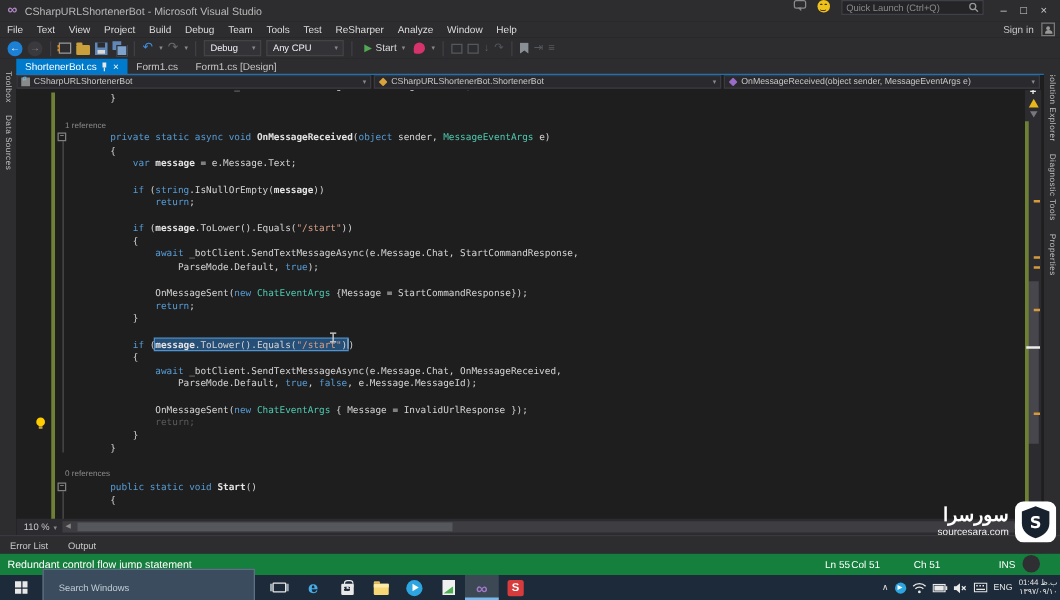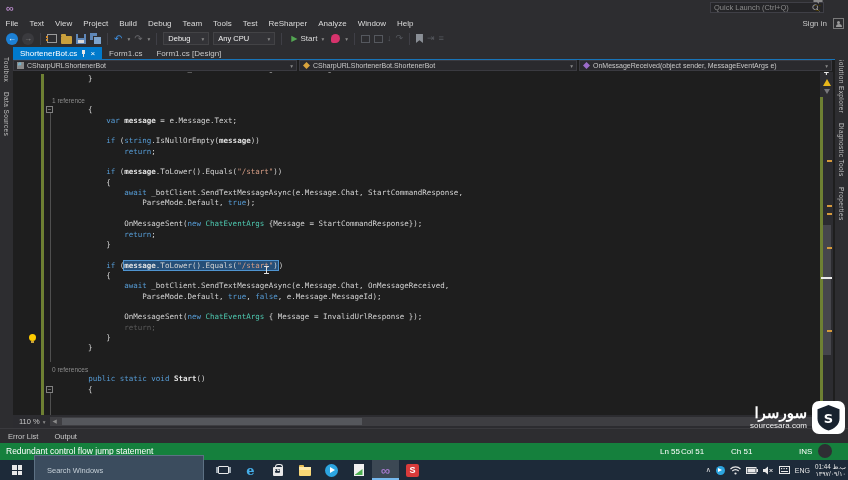--- a/index.html
+++ b/index.html
@@ -184,6 +184,7 @@
 
   <div class="titlebar">
     <span class="vs-logo">∞</span>
+    <span class="win-title">CSharpURLShortenerBot - Microsoft Visual Studio</span>
     <div class="title-right">
       <span class="fb-bubble"></span>
       <span class="smiley"></span>

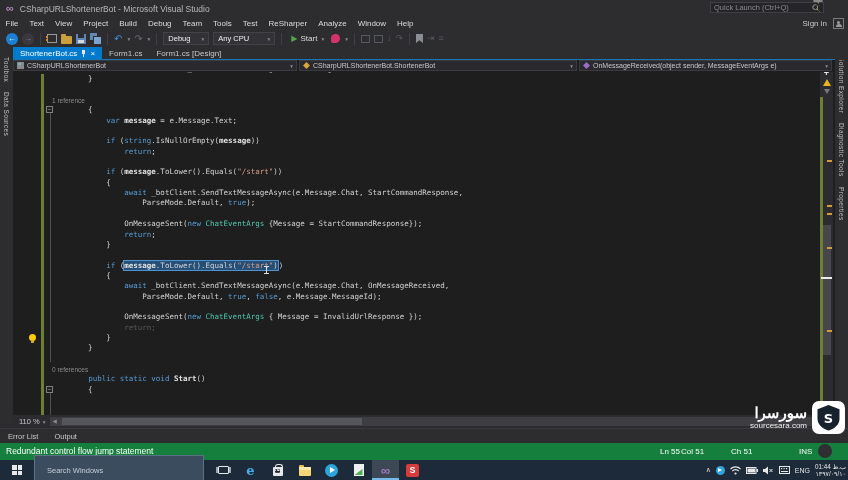--- a/index.html
+++ b/index.html
@@ -11,7 +11,7 @@
   .titlebar{position:absolute;left:0;top:0;width:848px;height:17px;background:#2d2d30;display:flex;align-items:center;}
   .vs-logo{color:#b487c6;font-weight:bold;font-size:11px;line-height:11px;margin:0 6px 0 6px;}
   .win-title{font-size:8.5px;color:#b9b9b9;}
-  .title-right{position:absolute;right:16px;top:0;height:17px;display:flex;align-items:flex-end;flex-direction:column;}
+  .title-right{position:absolute;right:5px;top:0;height:17px;display:flex;align-items:flex-start;}
   .fb-bubble{width:10px;height:7px;border:1px solid #8a8a8a;border-radius:2px;position:relative;margin-right:9px;}
   .fb-bubble::after{content:"";position:absolute;left:2px;bottom:-3px;border-left:3px solid transparent;border-top:3px solid #8a8a8a;}
   .smiley{width:10px;height:10px;border-radius:50%;background:#efc11d;position:relative;margin-right:9px;}

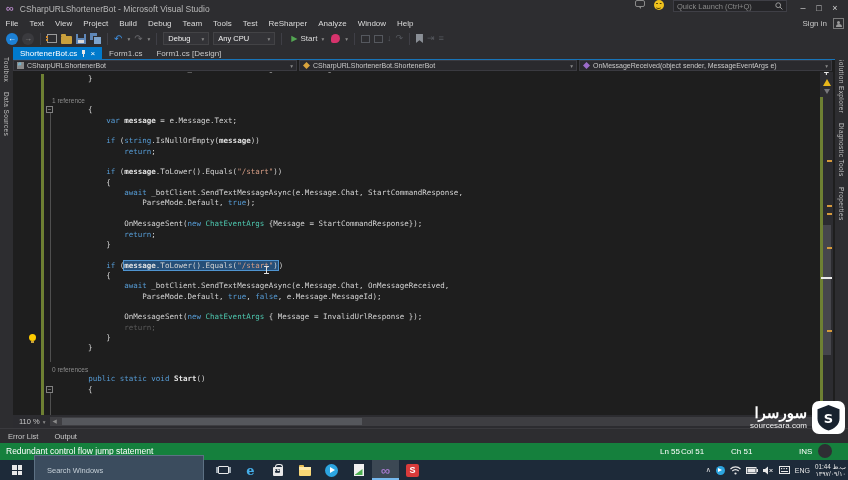--- a/index.html
+++ b/index.html
@@ -329,6 +329,7 @@
         <div class="cline"><span class="tk-p">        }</span></div>
         <div class="cline"></div>
         <div class="codelens">1 reference</div>
+        <div class="cline"><span class="tk-p">        </span><span class="tk-k">private static async void </span><span class="tk-m">OnMessageReceived</span><span class="tk-p">(</span><span class="tk-k">object</span><span class="tk-p"> sender, </span><span class="tk-ty">MessageEventArgs</span><span class="tk-p"> e)</span></div>
         <div class="cline"><span class="tk-p">        {</span></div>
         <div class="cline"><span class="tk-p">            </span><span class="tk-k">var </span><span class="tk-m">message</span><span class="tk-p"> = e.Message.Text;</span></div>
         <div class="cline"></div>

